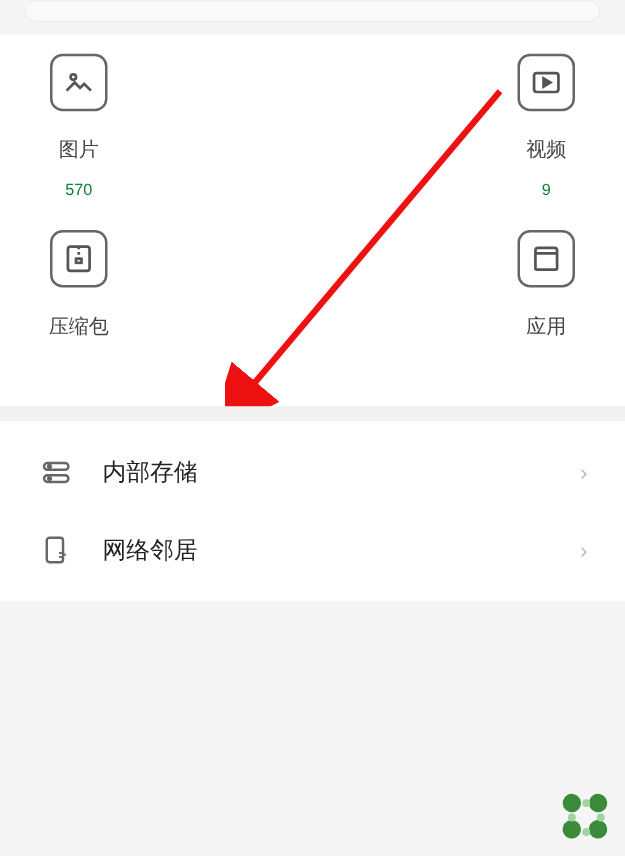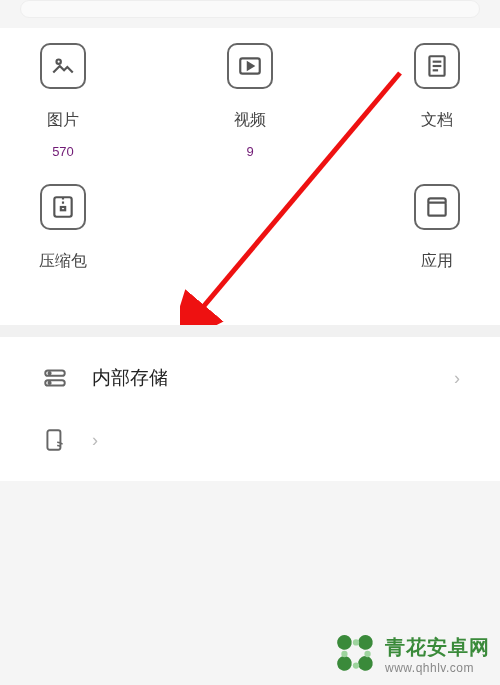--- a/index.html
+++ b/index.html
@@ -158,18 +158,6 @@
     </div>
 
 
-    <div class="cat-item">
-      <div class="cat-icon">
-        <svg viewBox="0 0 24 24">
-            <rect x="5" y="3" width="14" height="18" rx="1"></rect>
-            <line x1="8" y1="8" x2="16" y2="8"></line>
-            <line x1="8" y1="12" x2="16" y2="12"></line>
-            <line x1="8" y1="16" x2="13" y2="16"></line>
-          </svg>
-      </div>
-      <div class="cat-label">文档</div>
-      <div class="cat-count"></div>
-    </div>
   </div>
 
   <div class="cat-row">

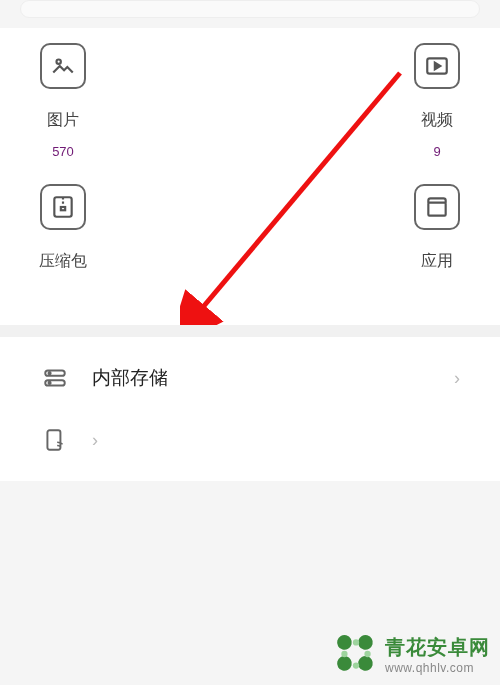--- a/index.html
+++ b/index.html
@@ -56,7 +56,7 @@
   .cat-count {
     margin-top: 2px;
     font-size: 13px;
-    color: #701a75;
+    color: #15803d;
     min-height: 15px;
   }
   .list-panel {

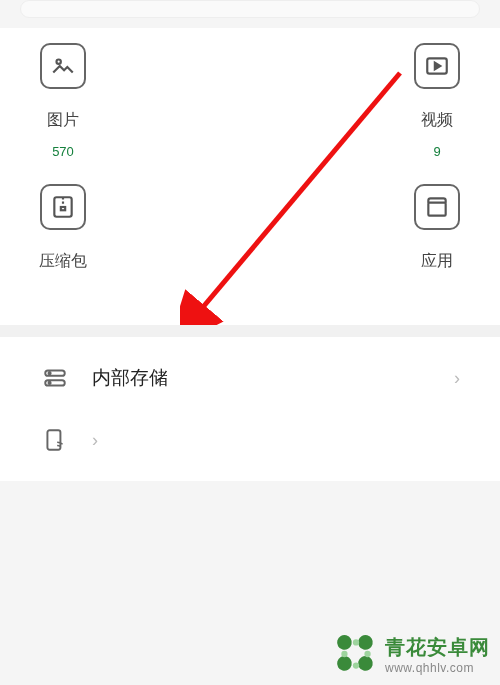--- a/index.html
+++ b/index.html
@@ -61,7 +61,7 @@
   }
   .list-panel {
     background: #ffffff;
-    padding: 10px 18px;
+    padding: 10px 8px;
   }
   .list-item {
     display: flex;

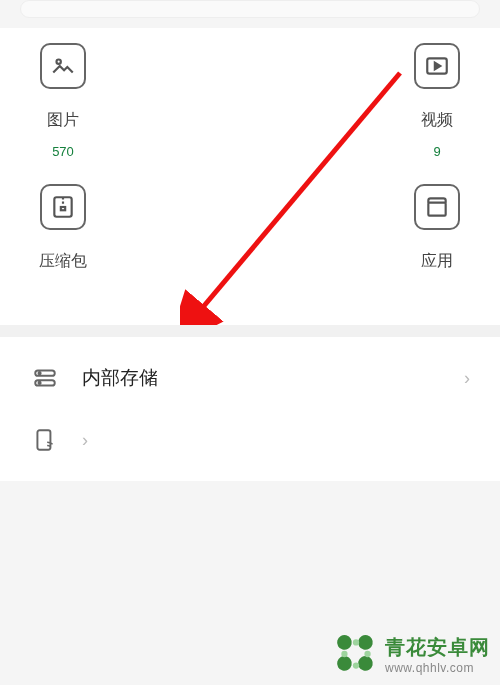--- a/index.html
+++ b/index.html
@@ -212,6 +212,9 @@
           <rect x="5" y="3" width="12" height="18" rx="2"></rect>
           <path d="M14 17c2 0 3 1 3 1M14 14c3 0 5 2 5 2" stroke-width="1.4"></path>
         </svg>
+    </div>
+    <div class="list-body">
+      <div class="list-title">网络邻居</div>
     </div>
     <div class="chevron">›</div>
   </div>

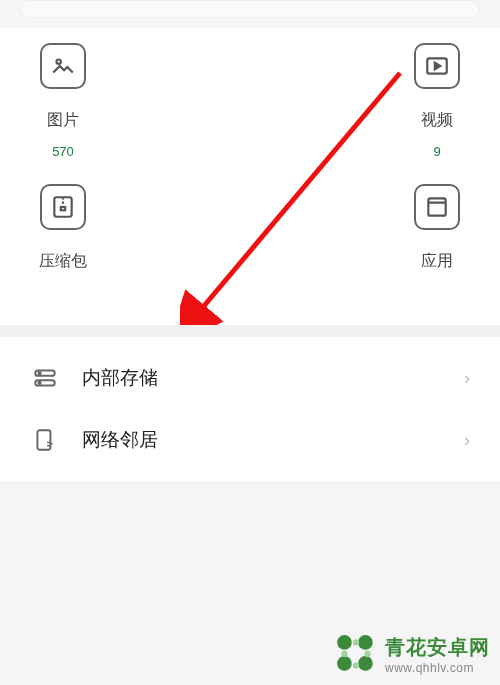--- a/index.html
+++ b/index.html
@@ -247,10 +247,6 @@
       </g>
     </svg>
   </div>
-  <div class="watermark-text">
-    <div class="watermark-title">青花安卓网</div>
-    <div class="watermark-url">www.qhhlv.com</div>
-  </div>
 </div>
 
 </body></html>

